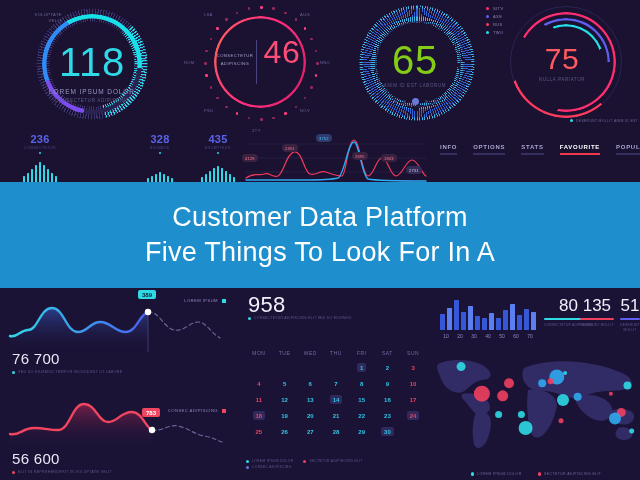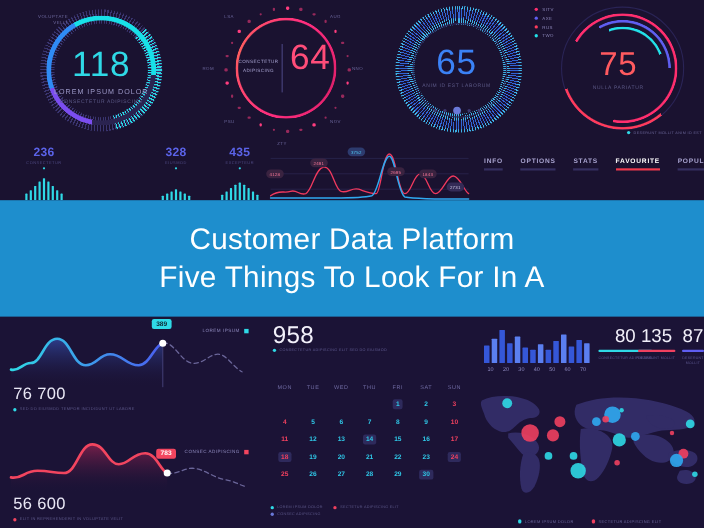--- a/index.html
+++ b/index.html
@@ -17,7 +17,7 @@
 
   .gauge{position:absolute;top:0;height:130px;}
   .gauge .ctr{position:absolute;left:0;right:0;text-align:center;}
-  .gauge .big{font-size:32px;font-weight:300;letter-spacing:.02em;line-height:1;}
+  .gauge .big{font-size:40px;font-weight:300;letter-spacing:.02em;line-height:1;}
   .gauge .sub1{font-size:6.5px;letter-spacing:.14em;margin-top:6px;color:#9a96c4;}
   .gauge .sub2{font-size:4.5px;letter-spacing:.14em;margin-top:3px;color:#5d5a88;}
 

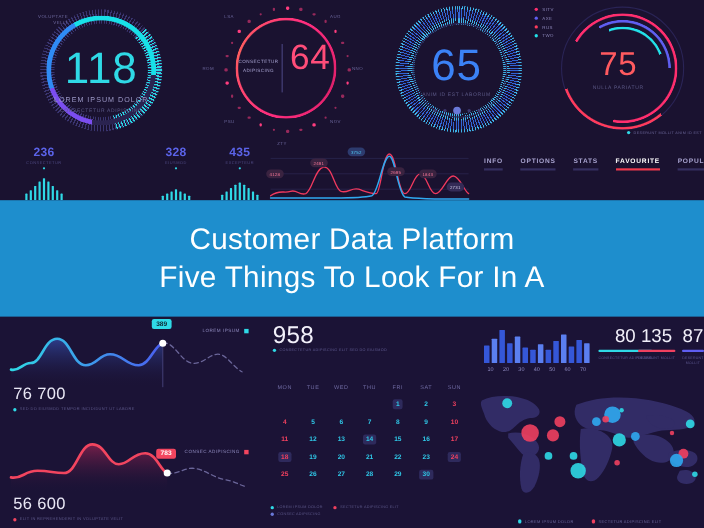--- a/index.html
+++ b/index.html
@@ -237,7 +237,7 @@
         <div>ADIPISCING</div>
       </div>
       <div class="ctr">
-        <div class="big">64</div>
+        <div class="big">46</div>
       </div>
     </div>
 

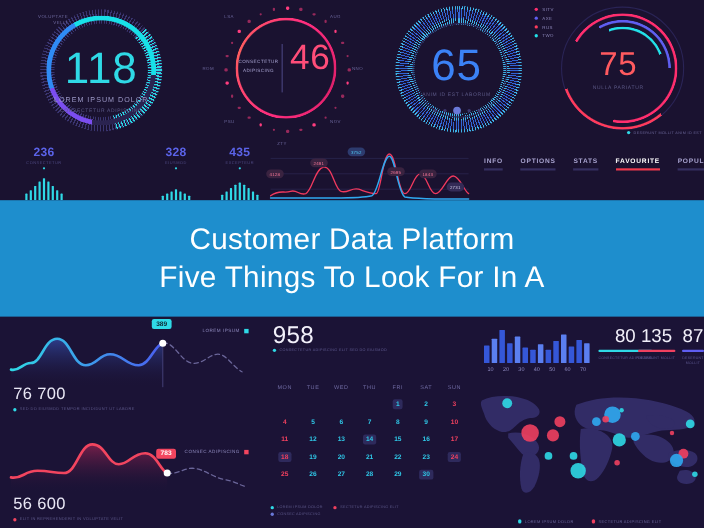--- a/index.html
+++ b/index.html
@@ -67,7 +67,7 @@
       opacity:.8;}
   #g3 .inner{position:absolute;left:35px;top:21px;width:84px;height:84px;border-radius:50%;border:1px solid #2c2758;}
   #g3 .ctr{top:40px;}
-  #g3 .big{color:#3b82f6;}
+  #g3 .big{color:#84cc16;}
   #g3 .pager{position:absolute;left:0;right:0;top:92px;text-align:center;}
   #g3 .pager i{display:inline-block;width:3px;height:3px;border-radius:50%;background:#3d3870;margin:0 3px;vertical-align:middle;}
   #g3 .pager i.on{width:7px;height:7px;background:#6a79d8;}

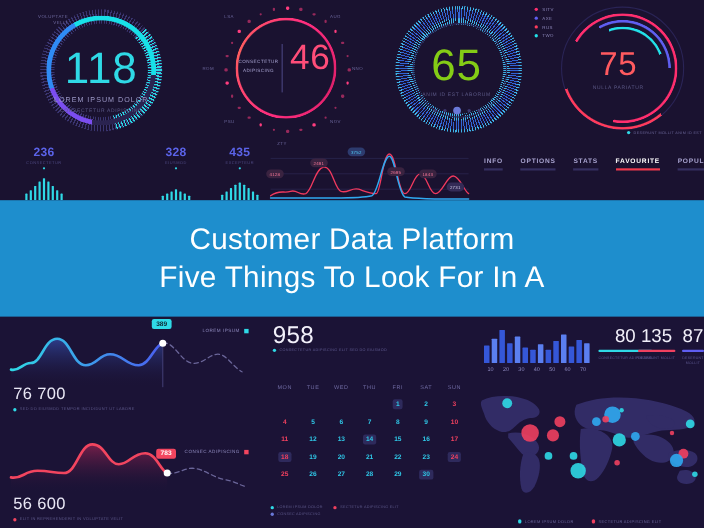--- a/index.html
+++ b/index.html
@@ -512,7 +512,7 @@
         <div class="c lbl">DESERUNT MOLLIT</div>
       </div>
       <div class="kpi" id="kpi2" style="left:188px;">
-        <div class="n">87</div>
+        <div class="n">51</div>
         <div class="u" style="background: rgb(95, 94, 240);"></div>
         <div class="c lbl">DESERUNT MOLLIT</div>
       </div>

